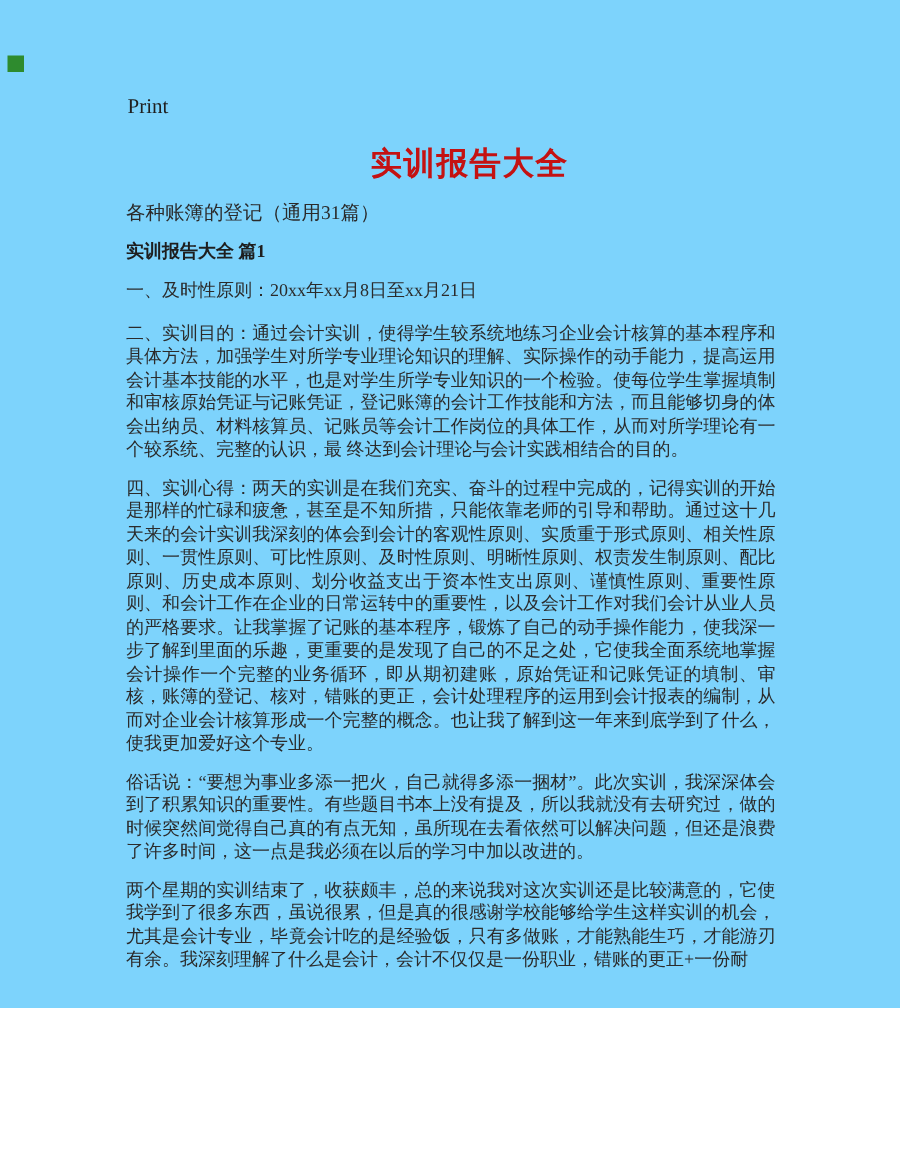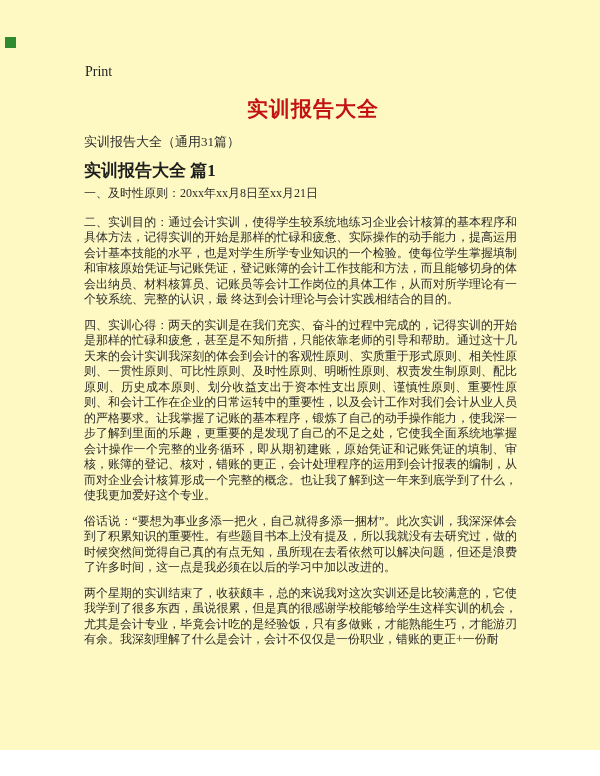--- a/index.html
+++ b/index.html
@@ -17,8 +17,8 @@
   .page {
     position: relative;
     width: 600px;
-    height: 750px;
-    background: #fef9c3;
+    height: 672px;
+    background: #7dd3fc;
   }
   .corner-square {
     position: absolute;

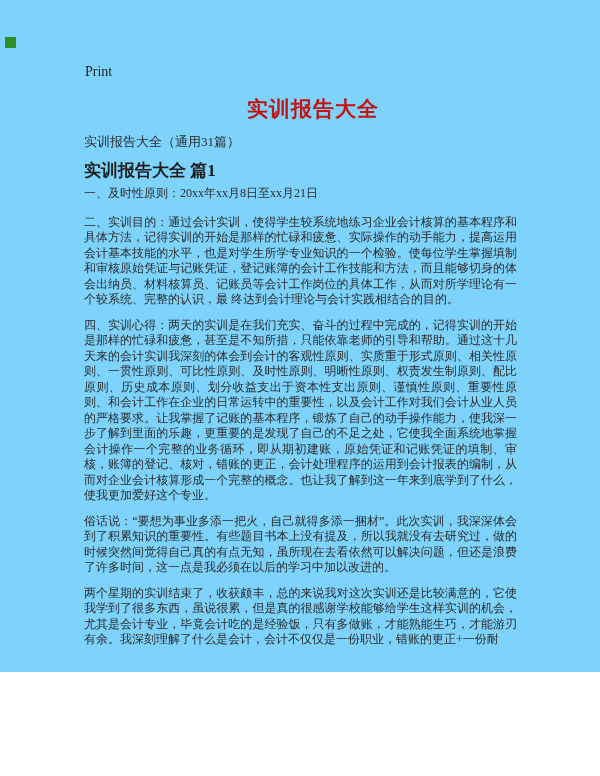--- a/index.html
+++ b/index.html
@@ -94,7 +94,7 @@
 
   <h1 class="doc-title">实训报告大全</h1>
 
-  <div class="doc-subtitle">实训报告大全（通用31篇）</div>
+  <div class="doc-subtitle">各种账簿的登记（通用31篇）</div>
 
   <div class="section-heading">实训报告大全 篇1</div>
 

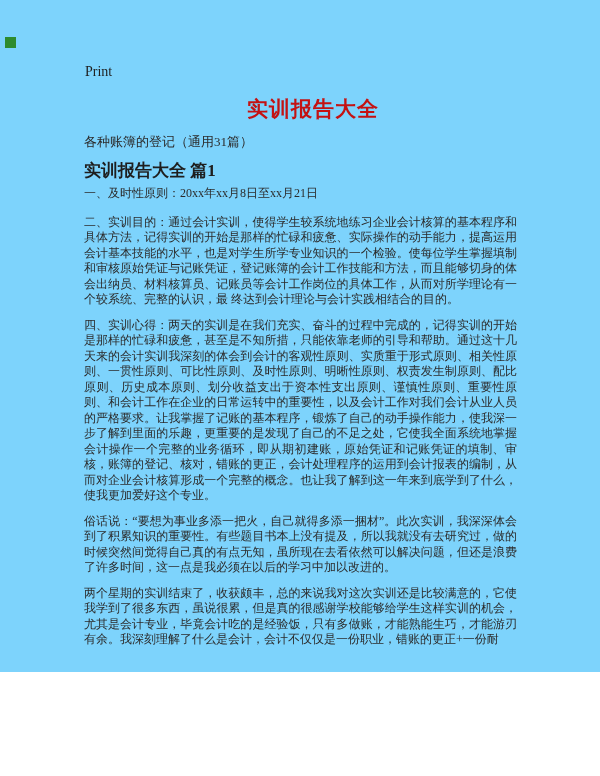--- a/index.html
+++ b/index.html
@@ -60,7 +60,7 @@
     position: absolute;
     left: 84px;
     top: 159px;
-    font-size: 17px;
+    font-size: 12px;
     font-weight: bold;
     color: #1e1e1e;
   }

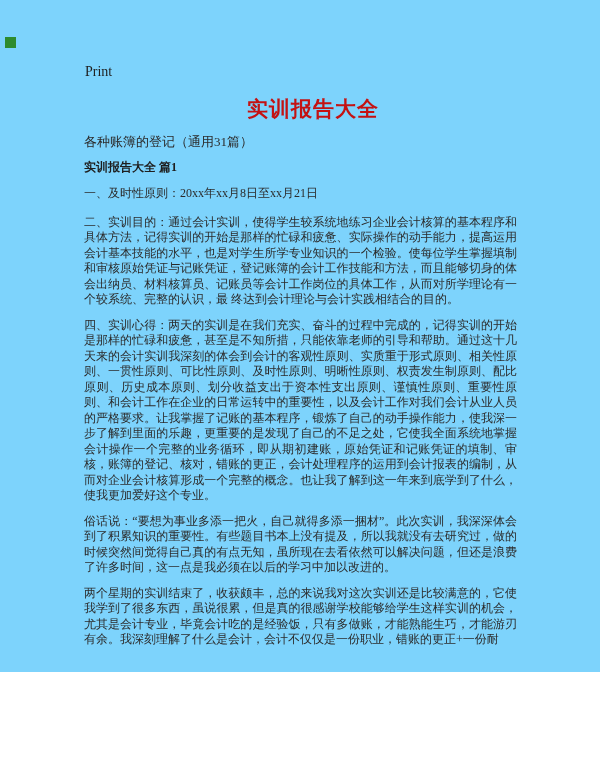--- a/index.html
+++ b/index.html
@@ -100,7 +100,7 @@
 
   <div class="para-block">
     <p class="first-line">一、及时性原则：20xx年xx月8日至xx月21日</p>
-    <p>二、实训目的：通过会计实训，使得学生较系统地练习企业会计核算的基本程序和具体方法，记得实训的开始是那样的忙碌和疲惫、实际操作的动手能力，提高运用会计基本技能的水平，也是对学生所学专业知识的一个检验。使每位学生掌握填制和审核原始凭证与记账凭证，登记账簿的会计工作技能和方法，而且能够切身的体会出纳员、材料核算员、记账员等会计工作岗位的具体工作，从而对所学理论有一个较系统、完整的认识，最 终达到会计理论与会计实践相结合的目的。</p>
+    <p>二、实训目的：通过会计实训，使得学生较系统地练习企业会计核算的基本程序和具体方法，加强学生对所学专业理论知识的理解、实际操作的动手能力，提高运用会计基本技能的水平，也是对学生所学专业知识的一个检验。使每位学生掌握填制和审核原始凭证与记账凭证，登记账簿的会计工作技能和方法，而且能够切身的体会出纳员、材料核算员、记账员等会计工作岗位的具体工作，从而对所学理论有一个较系统、完整的认识，最 终达到会计理论与会计实践相结合的目的。</p>
     <p>四、实训心得：两天的实训是在我们充实、奋斗的过程中完成的，记得实训的开始是那样的忙碌和疲惫，甚至是不知所措，只能依靠老师的引导和帮助。通过这十几天来的会计实训我深刻的体会到会计的客观性原则、实质重于形式原则、相关性原则、一贯性原则、可比性原则、及时性原则、明晰性原则、权责发生制原则、配比原则、历史成本原则、划分收益支出于资本性支出原则、谨慎性原则、重要性原则、和会计工作在企业的日常运转中的重要性，以及会计工作对我们会计从业人员的严格要求。让我掌握了记账的基本程序，锻炼了自己的动手操作能力，使我深一步了解到里面的乐趣，更重要的是发现了自己的不足之处，它使我全面系统地掌握会计操作一个完整的业务循环，即从期初建账，原始凭证和记账凭证的填制、审核，账簿的登记、核对，错账的更正，会计处理程序的运用到会计报表的编制，从而对企业会计核算形成一个完整的概念。也让我了解到这一年来到底学到了什么，使我更加爱好这个专业。</p>
     <p>俗话说：“要想为事业多添一把火，自己就得多添一捆材”。此次实训，我深深体会到了积累知识的重要性。有些题目书本上没有提及，所以我就没有去研究过，做的时候突然间觉得自己真的有点无知，虽所现在去看依然可以解决问题，但还是浪费了许多时间，这一点是我必须在以后的学习中加以改进的。</p>
     <p>两个星期的实训结束了，收获颇丰，总的来说我对这次实训还是比较满意的，它使我学到了很多东西，虽说很累，但是真的很感谢学校能够给学生这样实训的机会，尤其是会计专业，毕竟会计吃的是经验饭，只有多做账，才能熟能生巧，才能游刃有余。我深刻理解了什么是会计，会计不仅仅是一份职业，错账的更正+一份耐</p>

